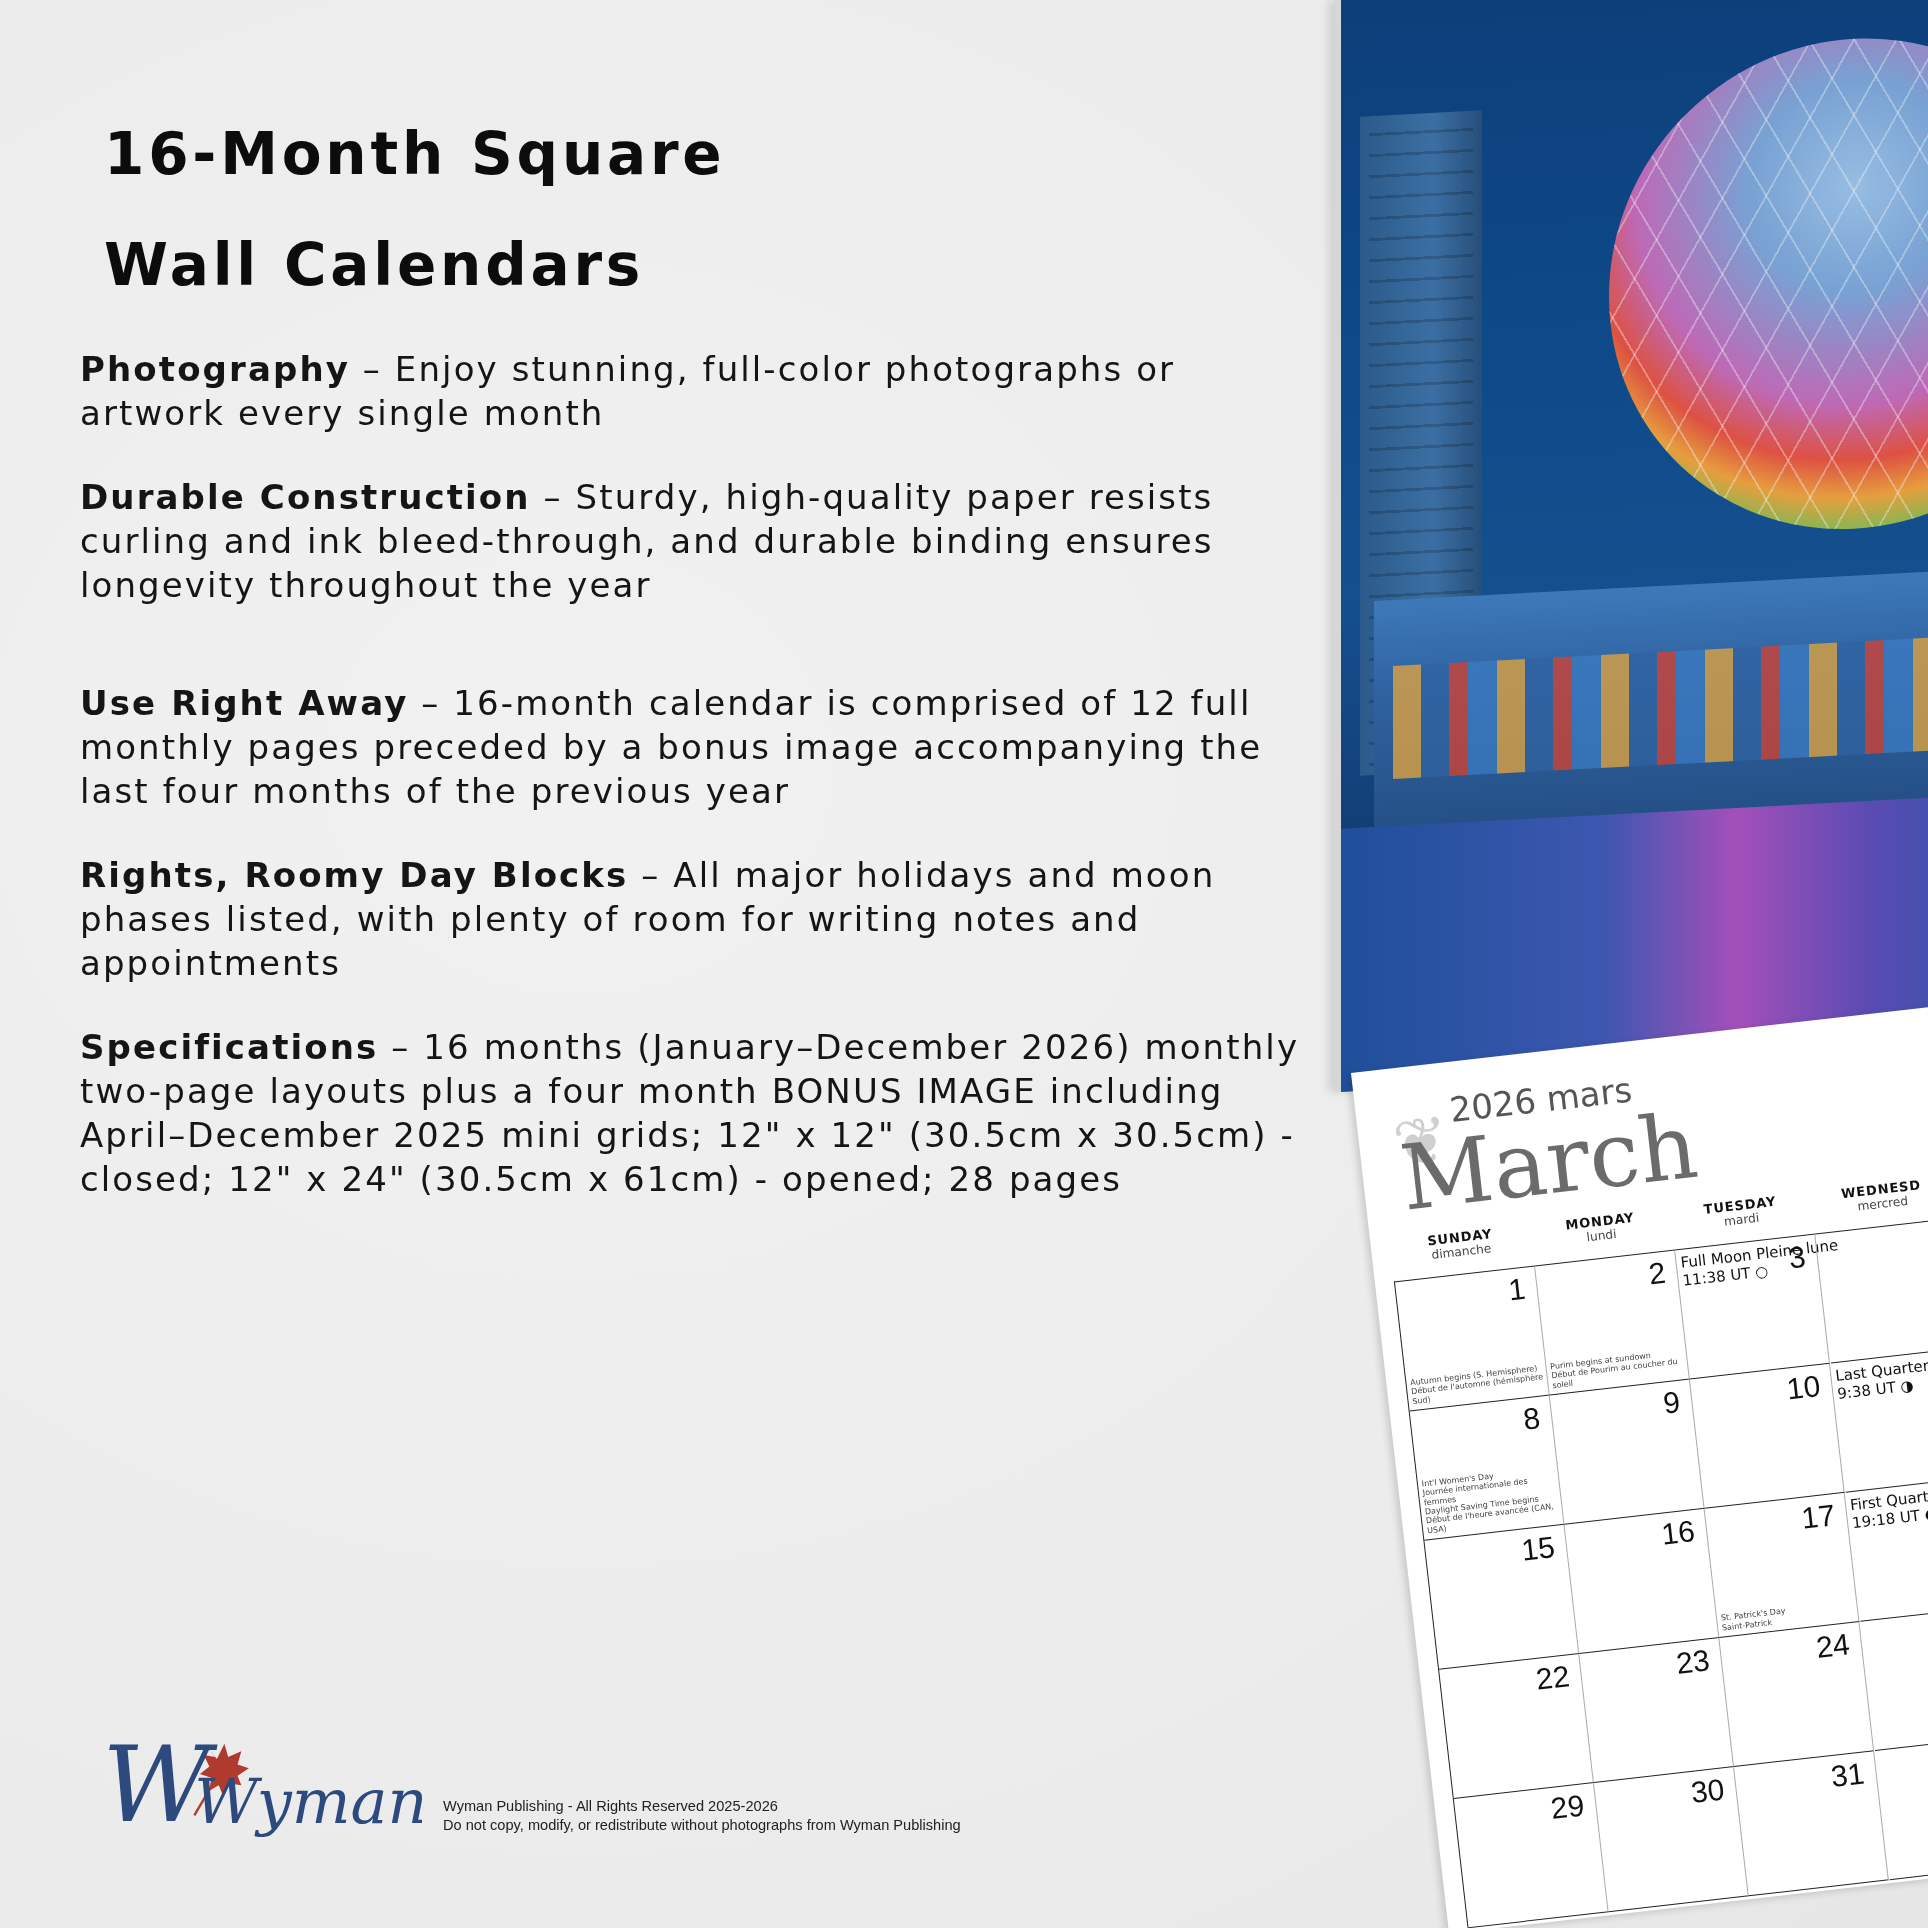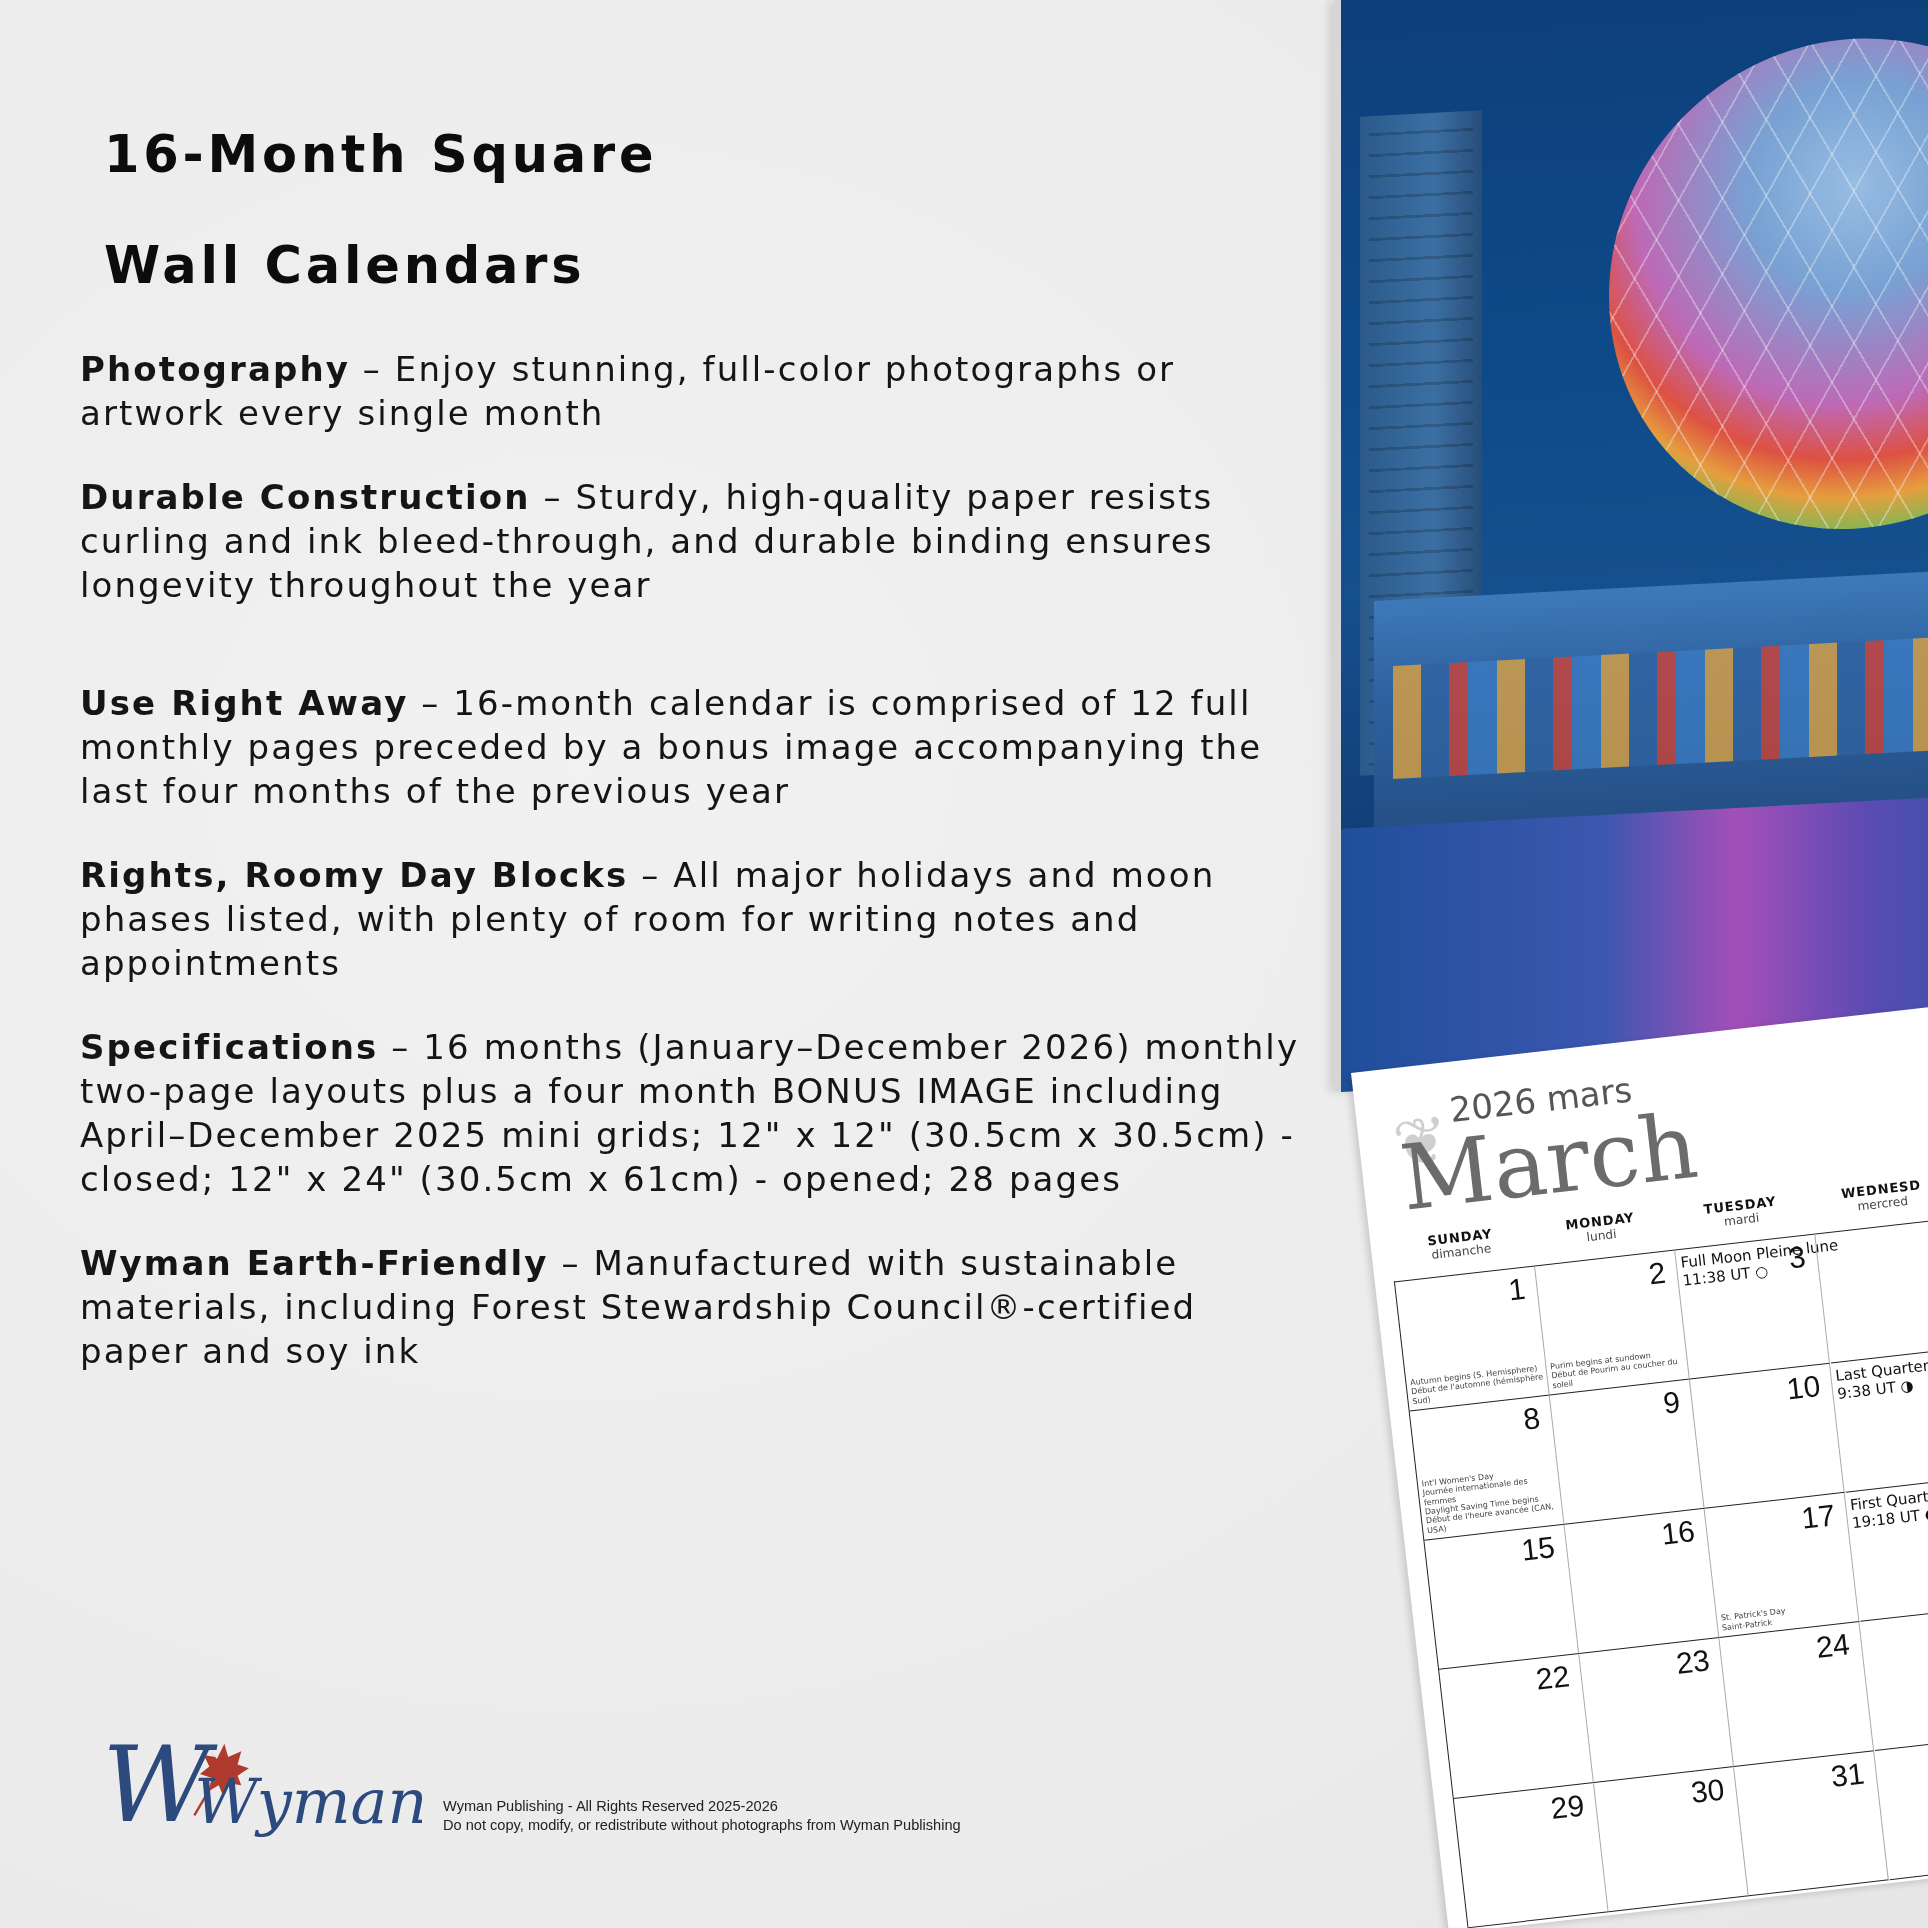--- a/index.html
+++ b/index.html
@@ -5,7 +5,7 @@
   html,body{margin:0;padding:0;}
   body{width:1928px;height:1928px;overflow:hidden;background:#eeeeee;position:relative;font-family:"DejaVu Sans",sans-serif;color:#111;}
   .bg{position:absolute;inset:0;background:radial-gradient(ellipse at 30% 40%,#f1f1f1 0%,#ebebeb 70%,#e6e6e6 100%);}
-  .title{position:absolute;left:104px;top:99px;font-family:"DejaVu Sans",sans-serif;font-weight:bold;font-size:51px;line-height:111px;letter-spacing:3.8px;color:#0c0c0c;margin:0;}
+  .title{position:absolute;left:104px;top:99px;font-family:"DejaVu Sans",sans-serif;font-weight:bold;font-size:58px;line-height:111px;letter-spacing:3.8px;color:#0c0c0c;margin:0;}
   .features{position:absolute;left:80px;top:347px;width:1224px;}
   .feature{font-size:34px;line-height:44px;letter-spacing:2.1px;color:#151515;margin:0 0 40px 0;}
   .feature b{font-weight:bold;}

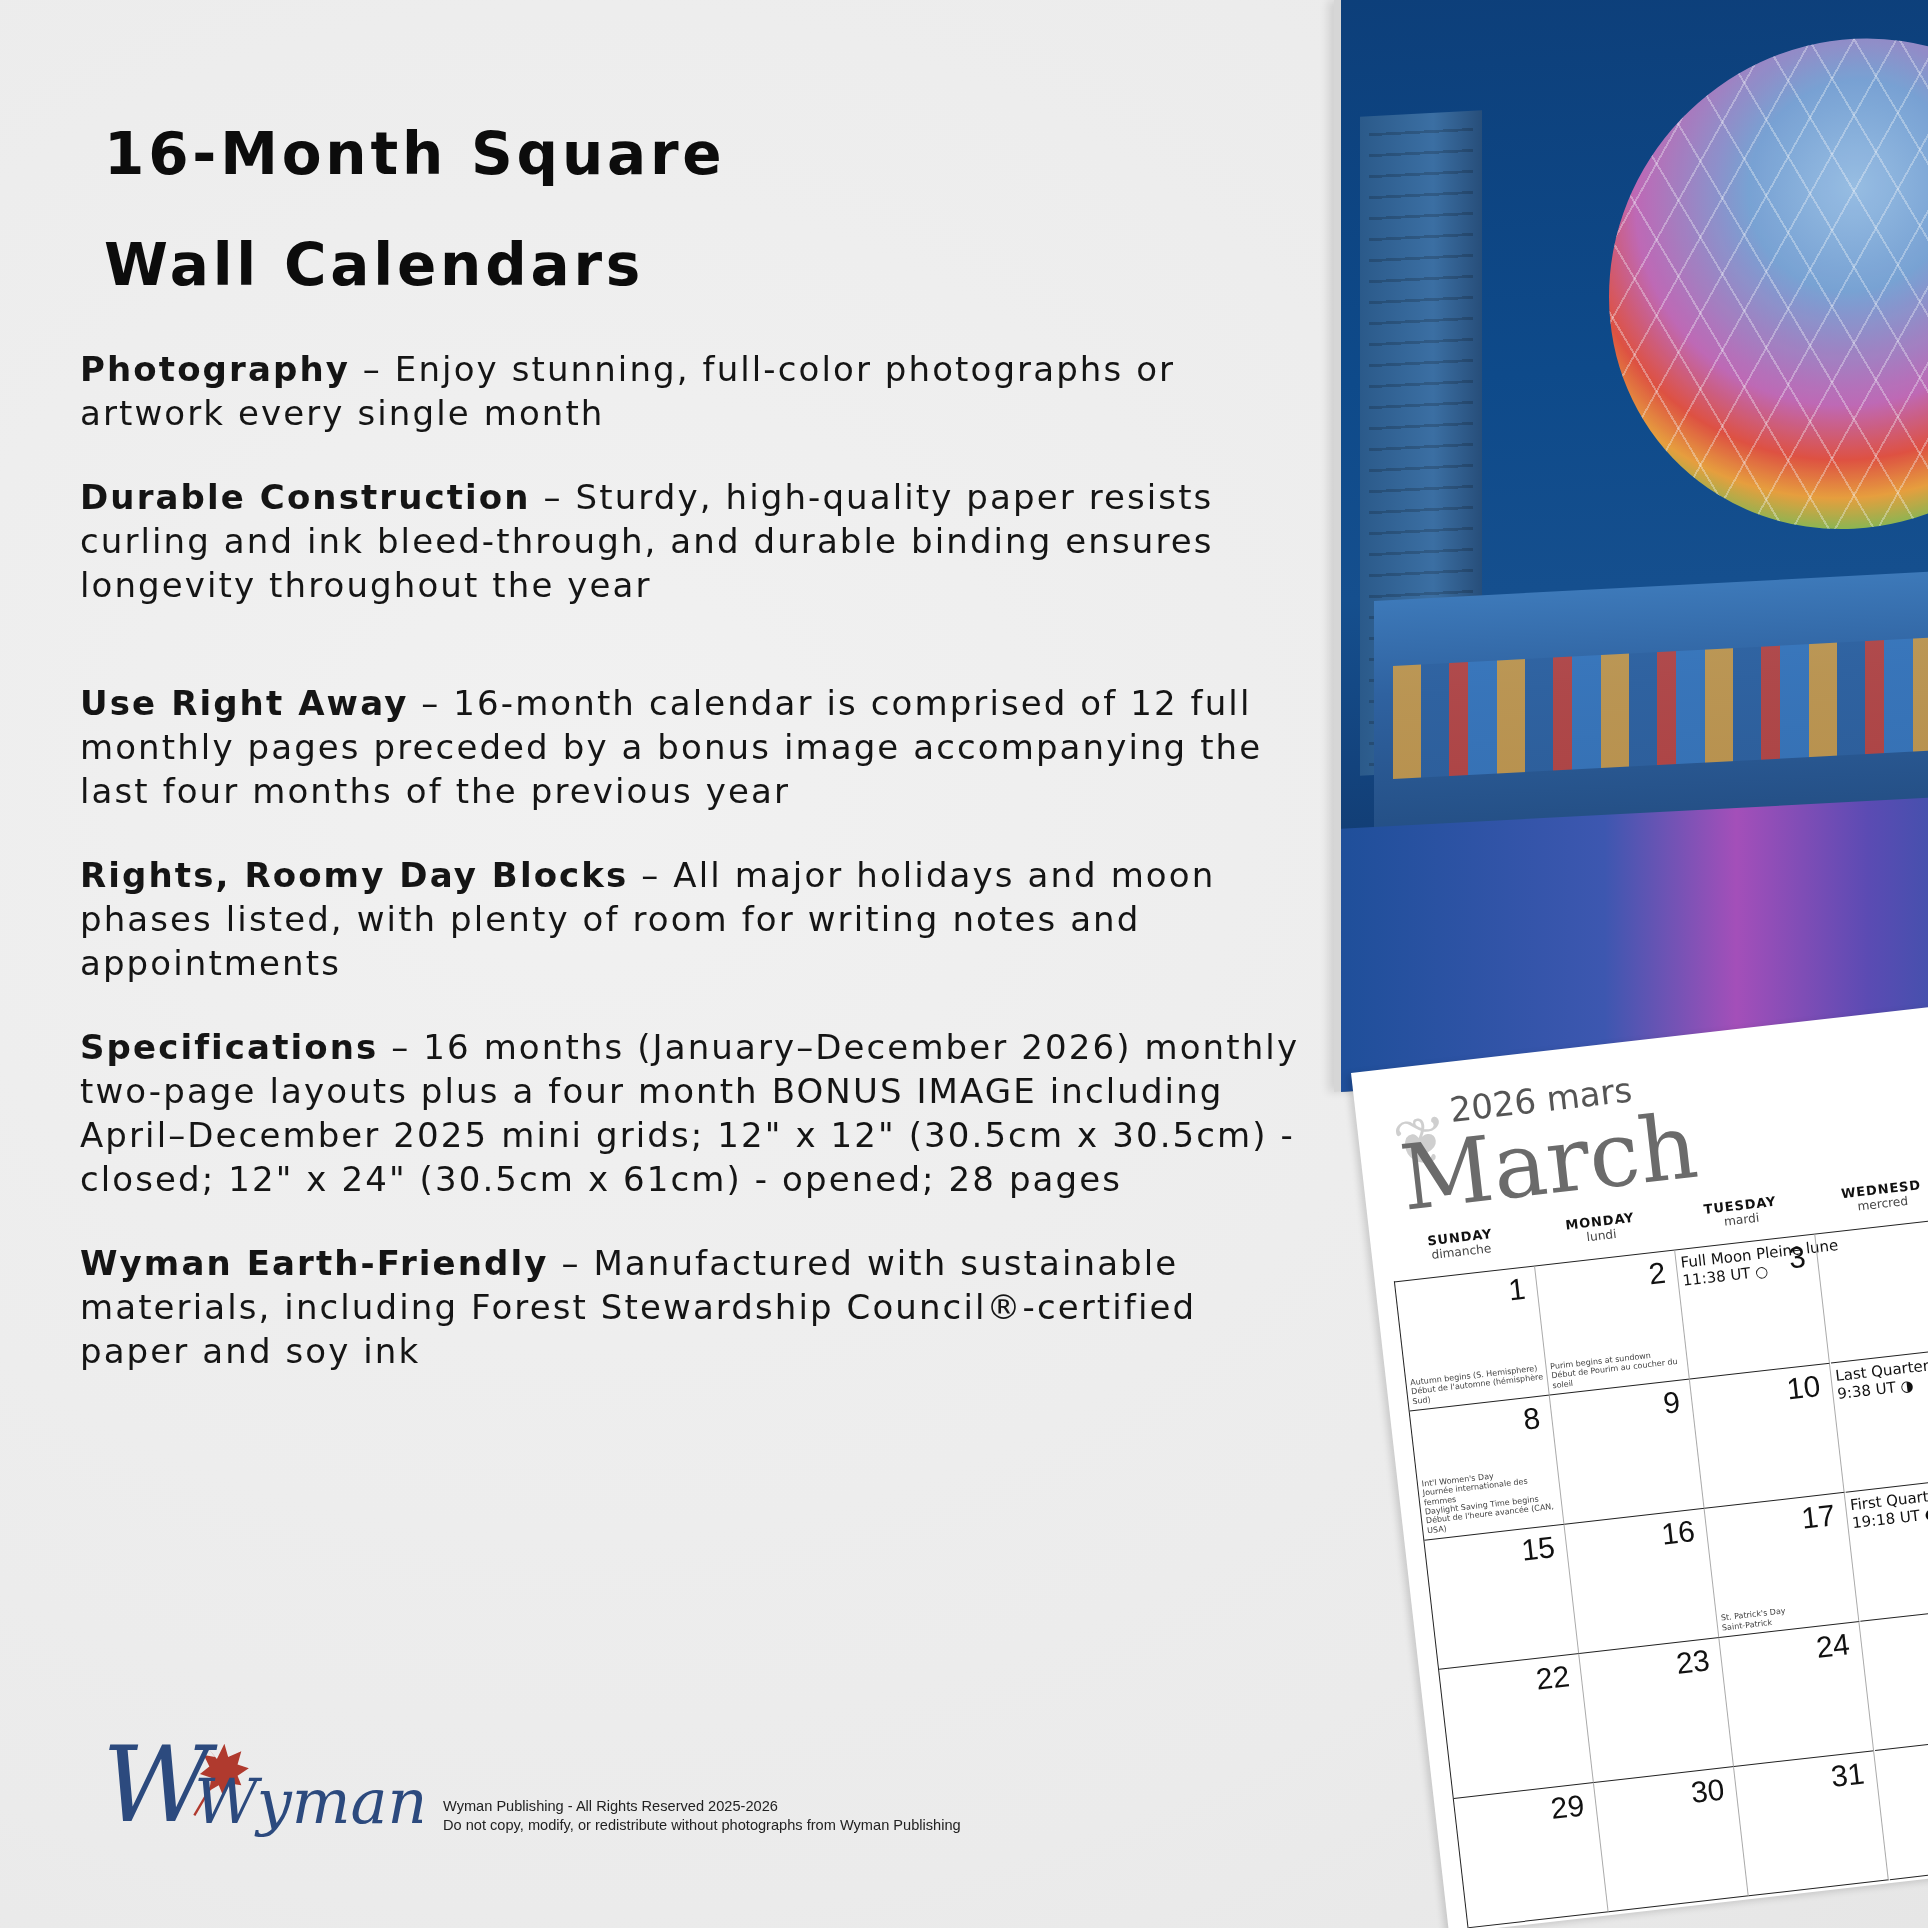--- a/index.html
+++ b/index.html
@@ -50,7 +50,6 @@
   <p class="feature gap"><b>Use Right Away</b><span> – 16-month calendar is comprised of 12 full monthly pages preceded by a bonus image accompanying the last four months of the previous year</span></p>
   <p class="feature"><b>Rights, Roomy Day Blocks</b><span> – All major holidays and moon phases listed, with plenty of room for writing notes and appointments</span></p>
   <p class="feature"><b>Specifications</b><span> – 16 months (January–December 2026) monthly two-page layouts plus a four month BONUS IMAGE including April–December 2025 mini grids; 12" x 12" (30.5cm x 30.5cm) - closed; 12" x 24" (30.5cm x 61cm) - opened; 28 pages</span></p>
-  <p class="feature"><b>Wyman Earth-Friendly</b><span> – Manufactured with sustainable materials, including Forest Stewardship Council®-certified paper and soy ink</span></p>
 </div>
 
 <svg class="logo" viewBox="0 0 340 150">

